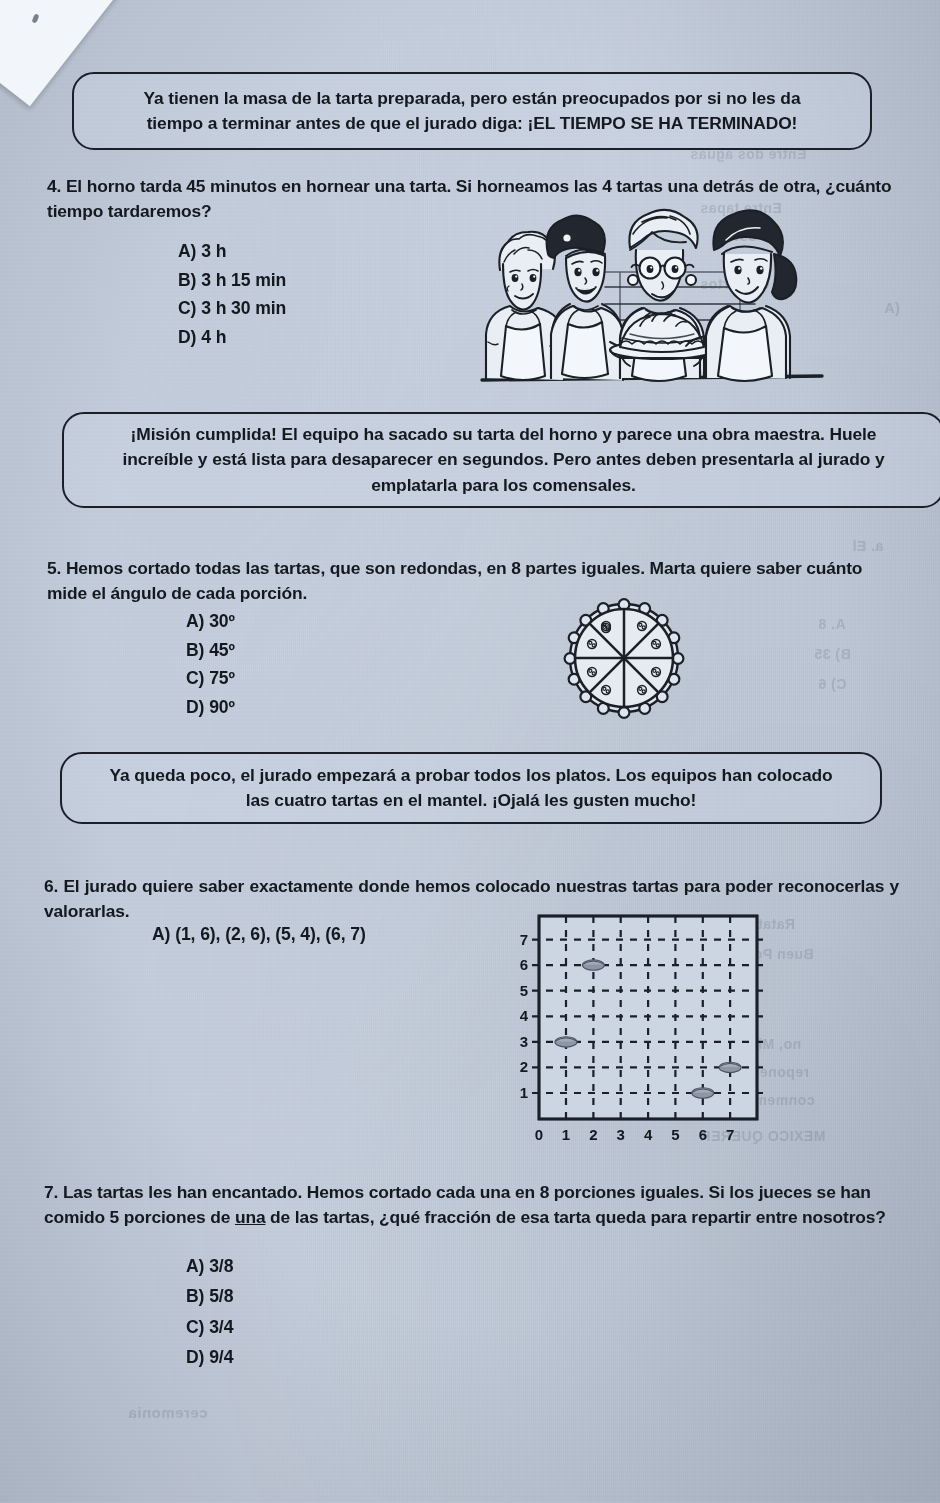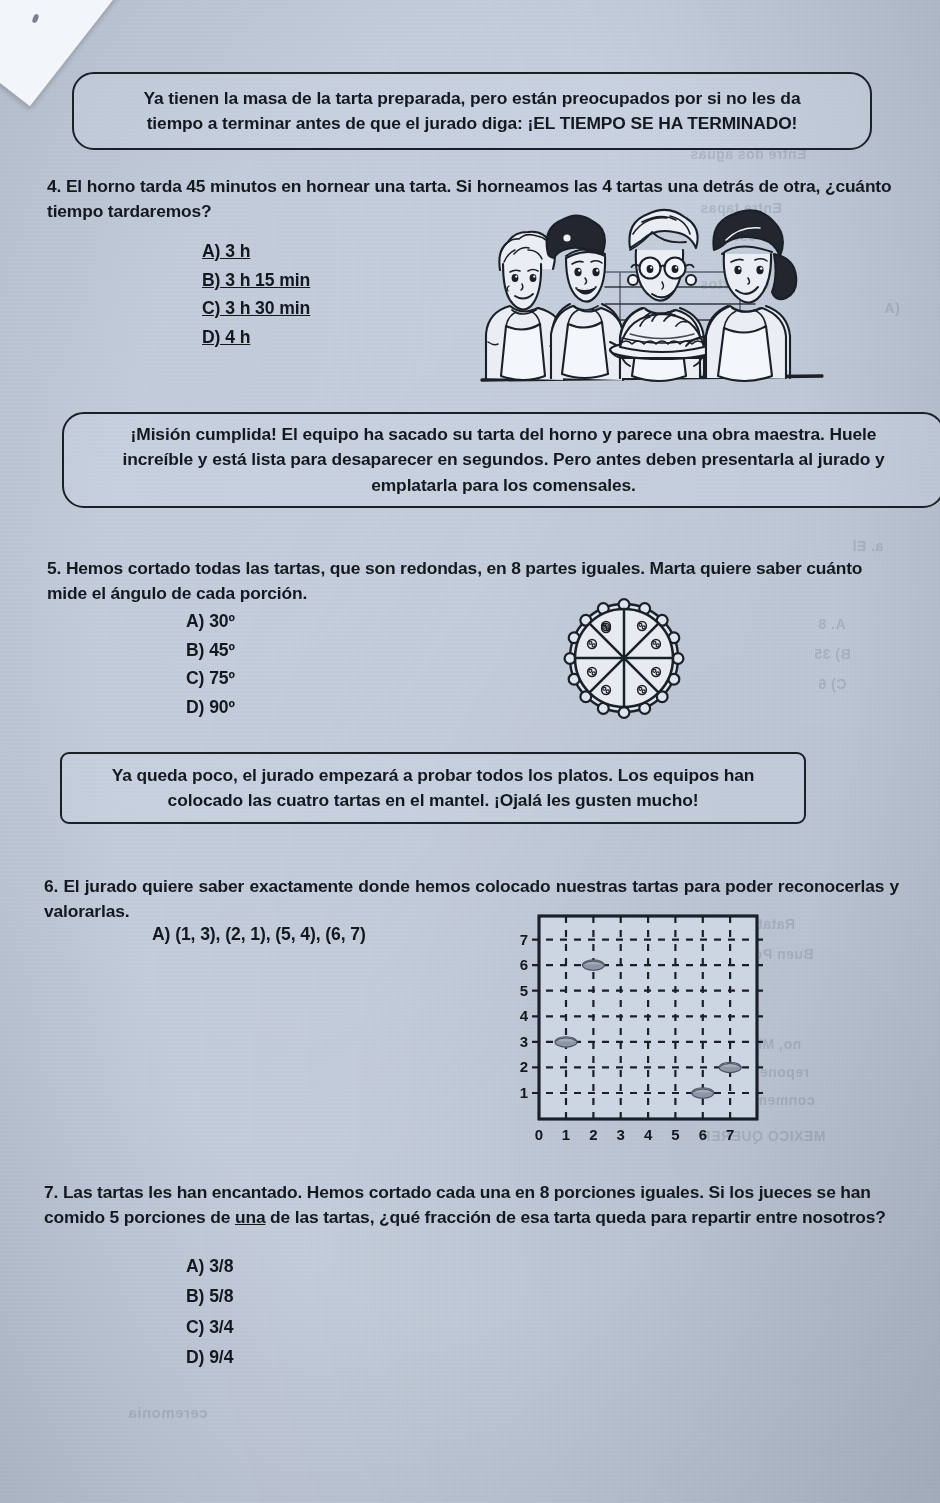--- a/index.html
+++ b/index.html
@@ -145,7 +145,7 @@
 
     <div class="qtext" style="left:47px; top:160px; width:850px;">4. El horno tarda 45 minutos en hornear una tarta. Si horneamos las 4 tartas una detrás de otra, ¿cuánto tiempo tardaremos?</div>
 
-    <div class="opts" style="left:202px; top:237px;text-decoration:underline;">
+    <div class="opts" style="left:178px; top:237px;">
       <div>A) 3 h</div>
       <div>B) 3 h 15 min</div>
       <div>C) 3 h 30 min</div>

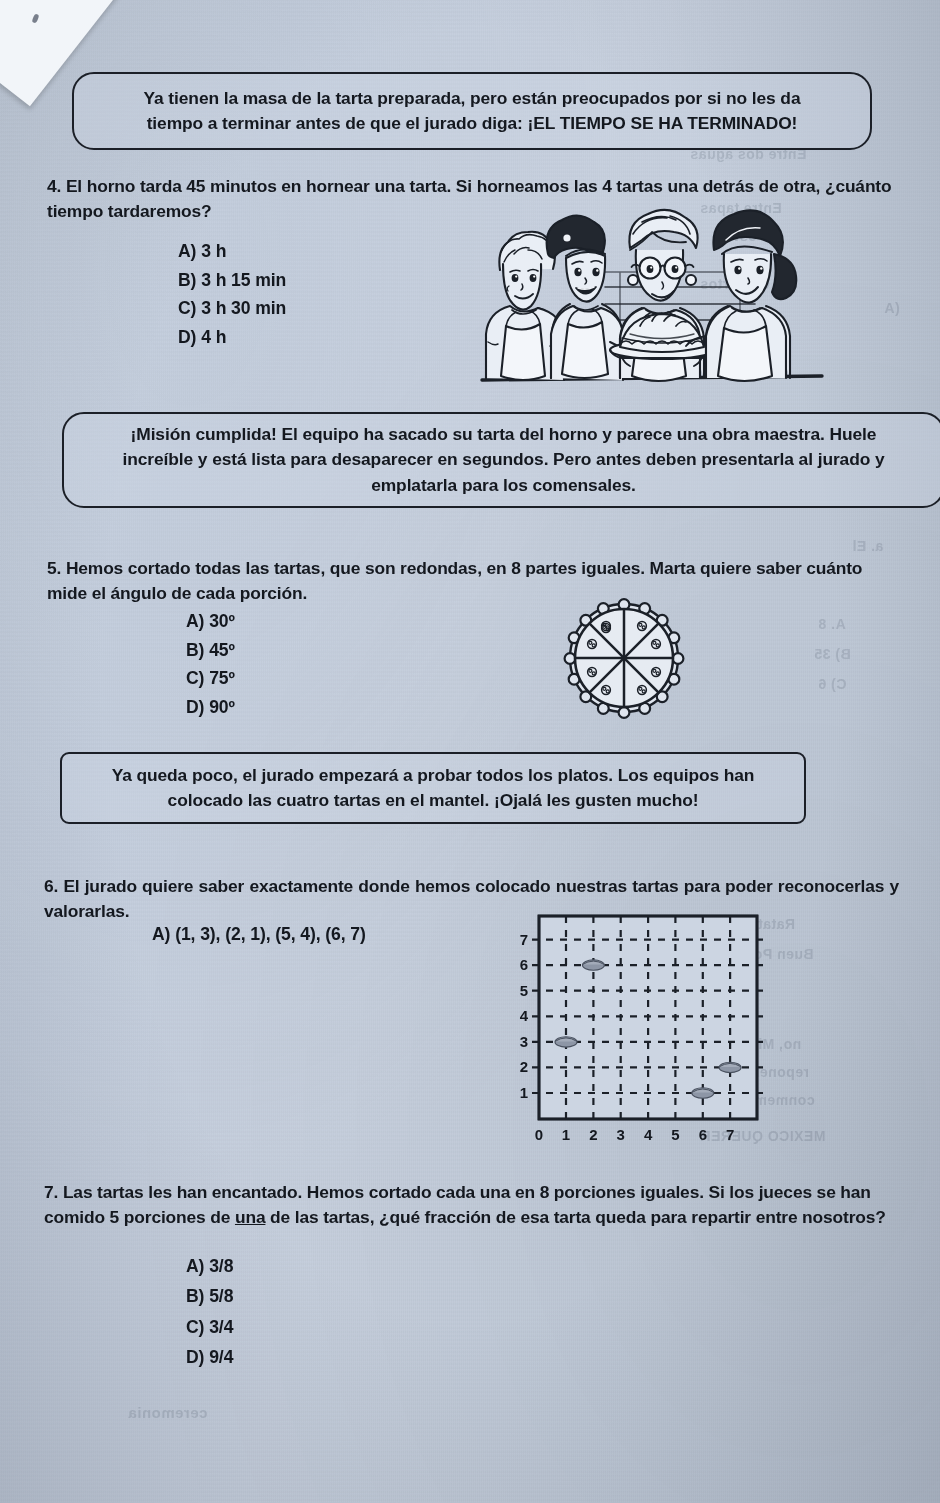--- a/index.html
+++ b/index.html
@@ -340,7 +340,7 @@
       </svg>
     </div>
 
-    <div class="callout" style="left:60px; top:752px; width:746px; height:72px;border-radius:9px;">
+    <div class="callout" style="left:60px; top:752px; width:822px; height:72px;">
       <p>Ya queda poco, el jurado empezará a probar todos los platos. Los equipos han colocado las cuatro tartas en el mantel. ¡Ojalá les gusten mucho!</p>
     </div>
 

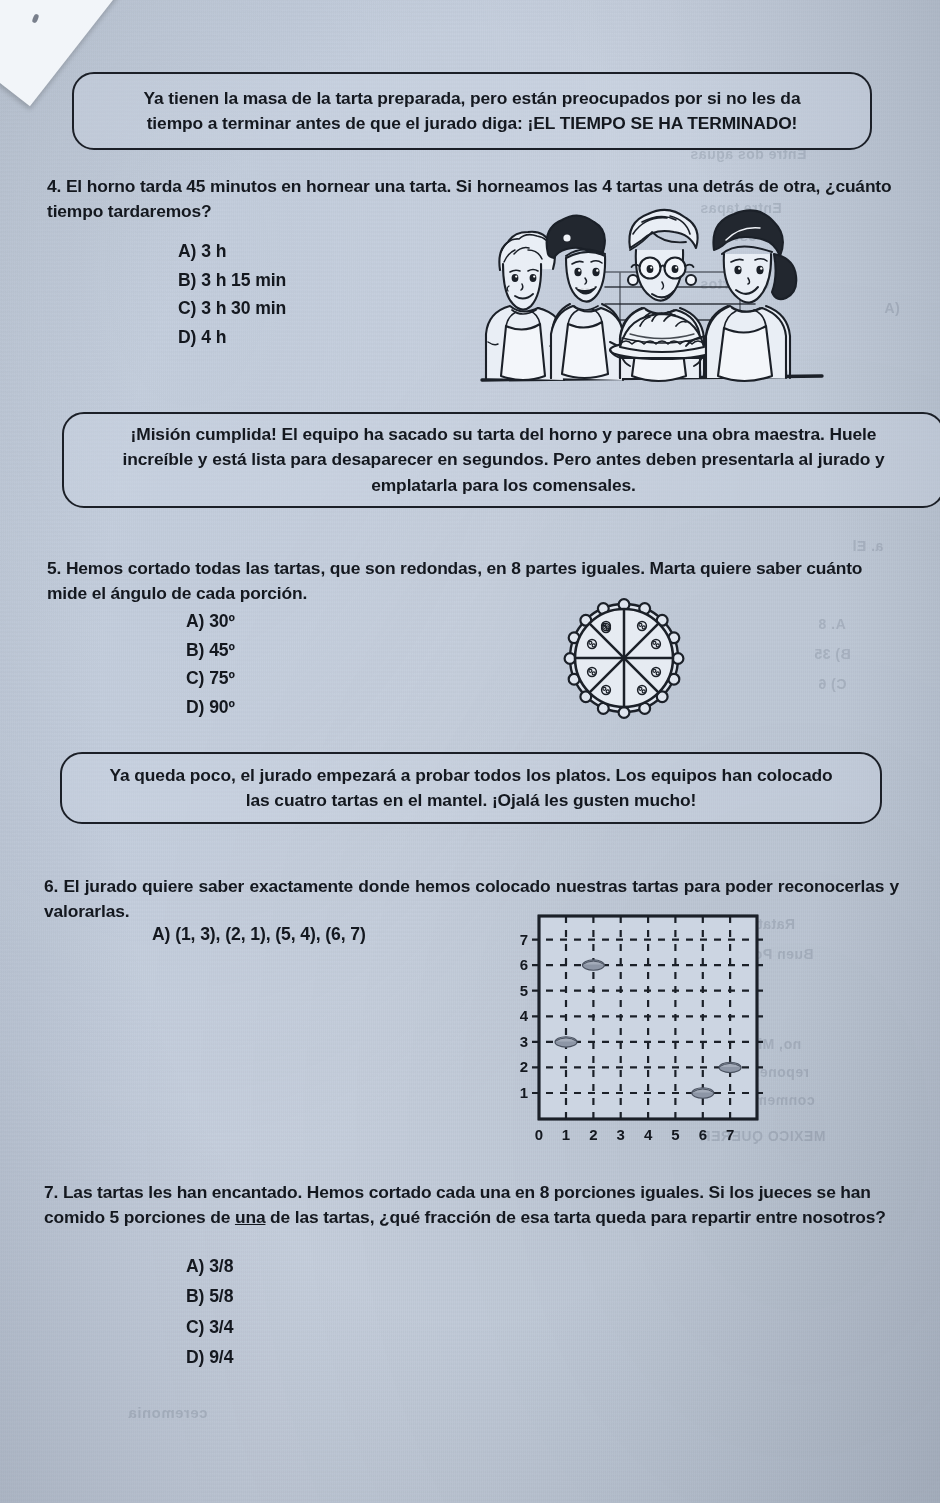--- a/index.html
+++ b/index.html
@@ -347,7 +347,7 @@
     <div class="qtext justify" style="left:44px; top:860px; width:855px;">6. El jurado quiere saber exactamente donde hemos colocado nuestras tartas para poder reconocerlas y valorarlas.</div>
 
     <div class="opts" style="left:152px; top:920px;">
-      <div>A) (1, 3), (2, 1), (5, 4), (6, 7)</div>
+      <div>A) (1, 6), (2, 6), (5, 4), (6, 7)</div>
     </div>
 
     <div class="grid-wrap">

